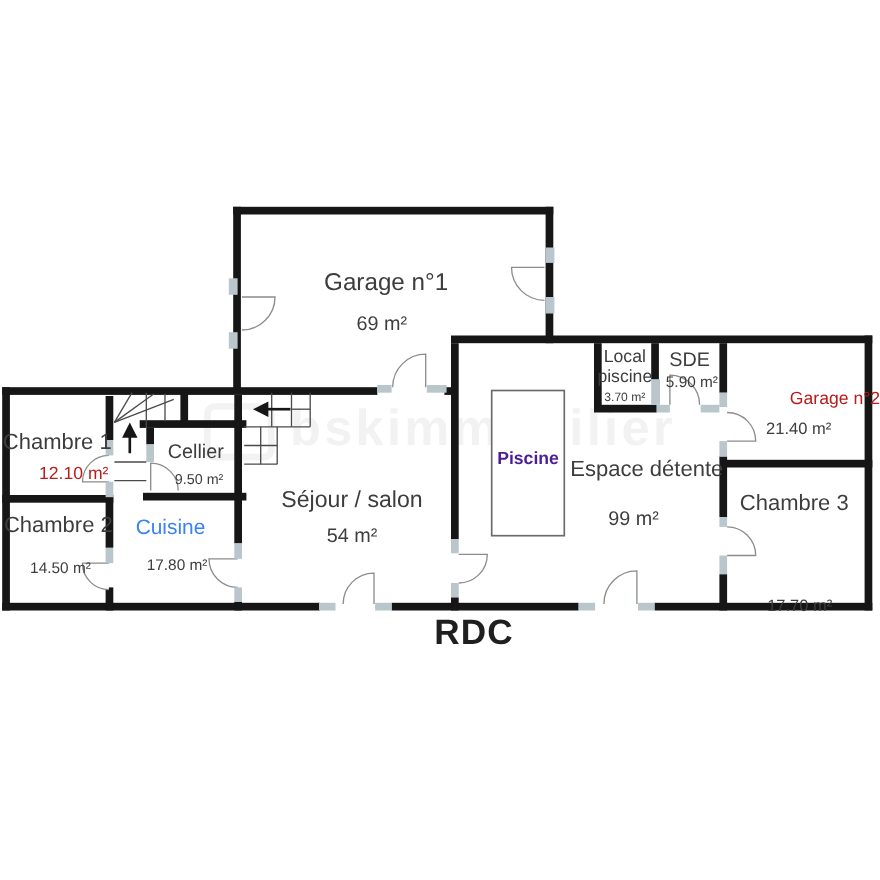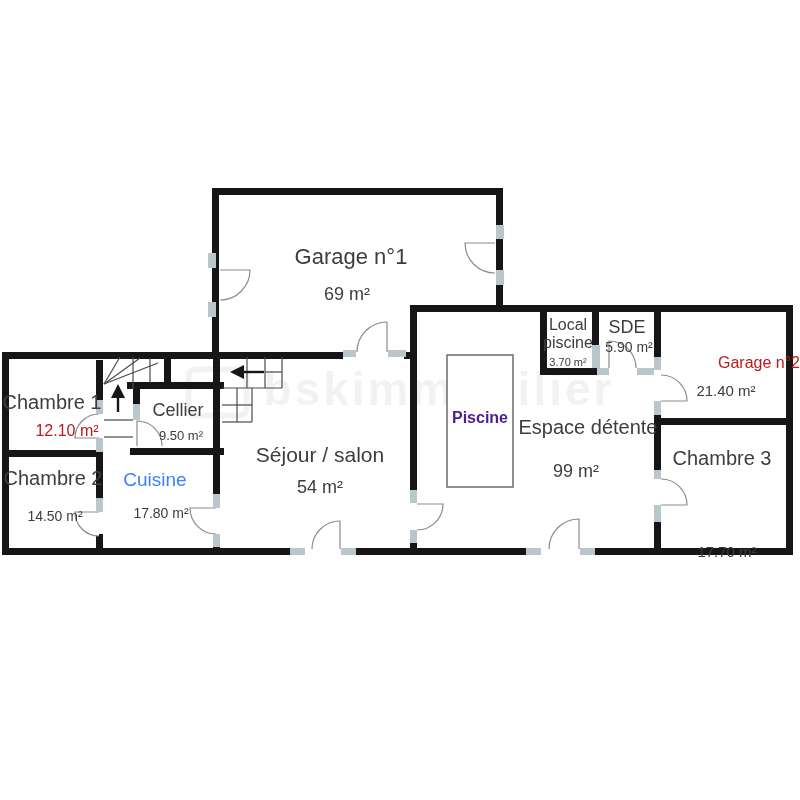--- a/index.html
+++ b/index.html
@@ -139,6 +139,7 @@
       <div class="room-label" style="left: 480px; top: 418px; font-size: 16px; color: #4c1d95; font-weight: bold;">Piscine</div>
     </div>
 
+  <div class="plan-title" style="left:431px;top:575px;">RDC</div>
 </div>
 
 </body></html>

